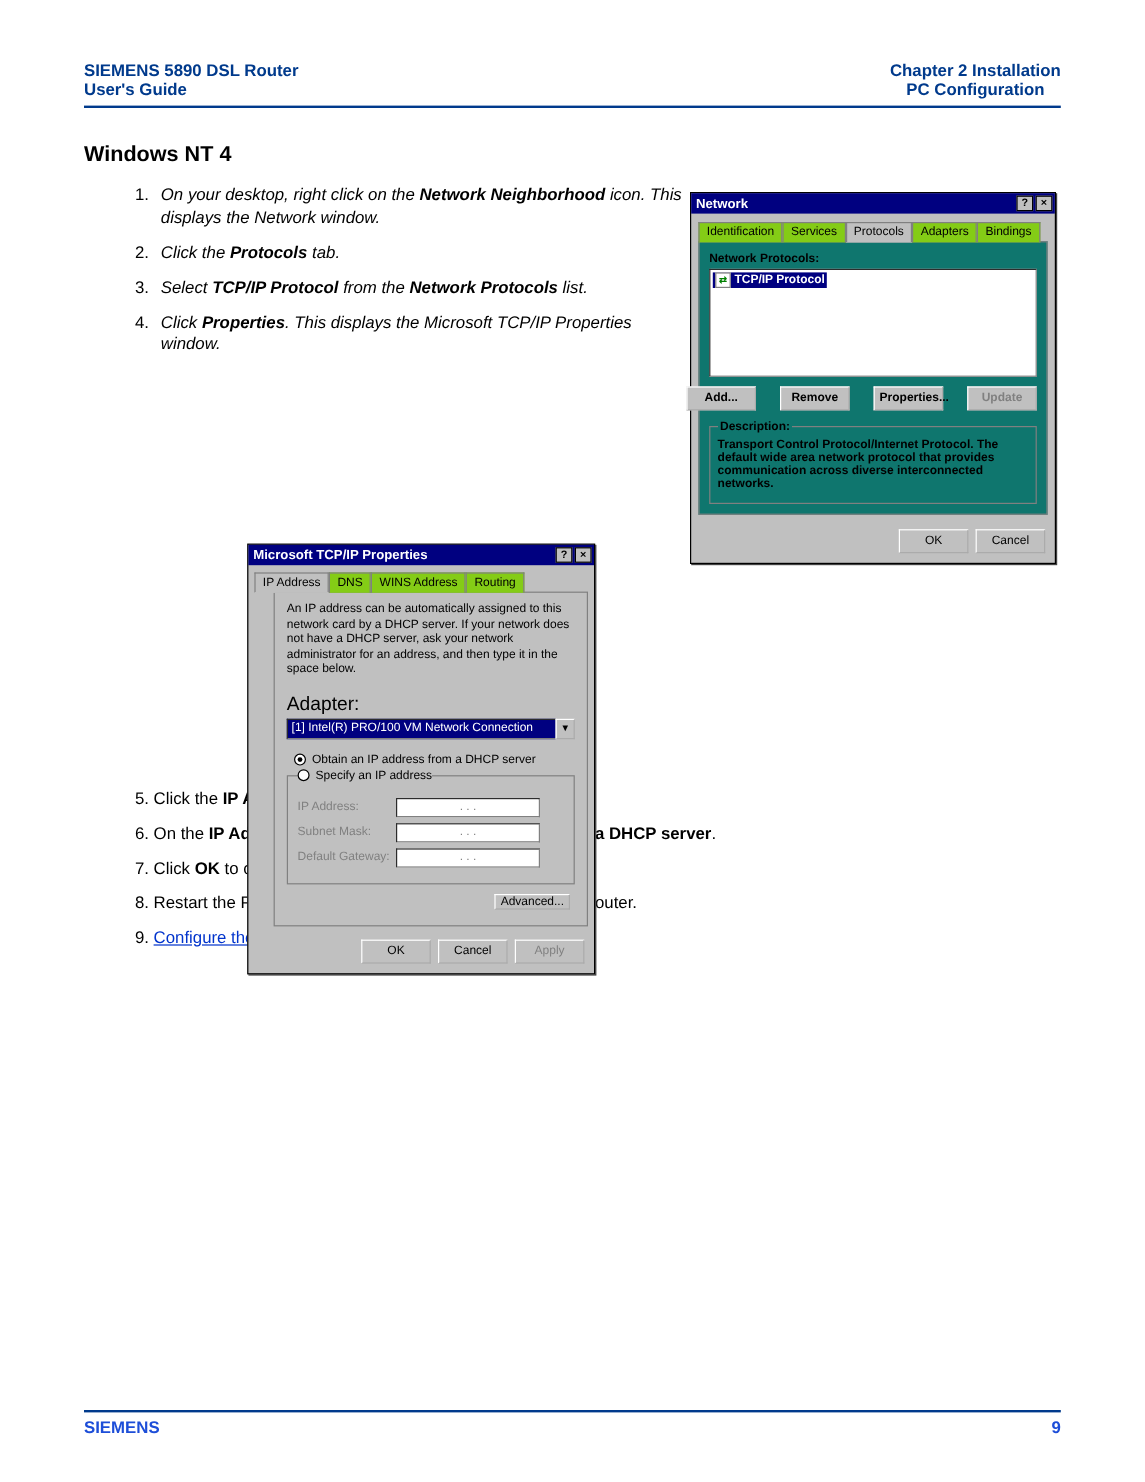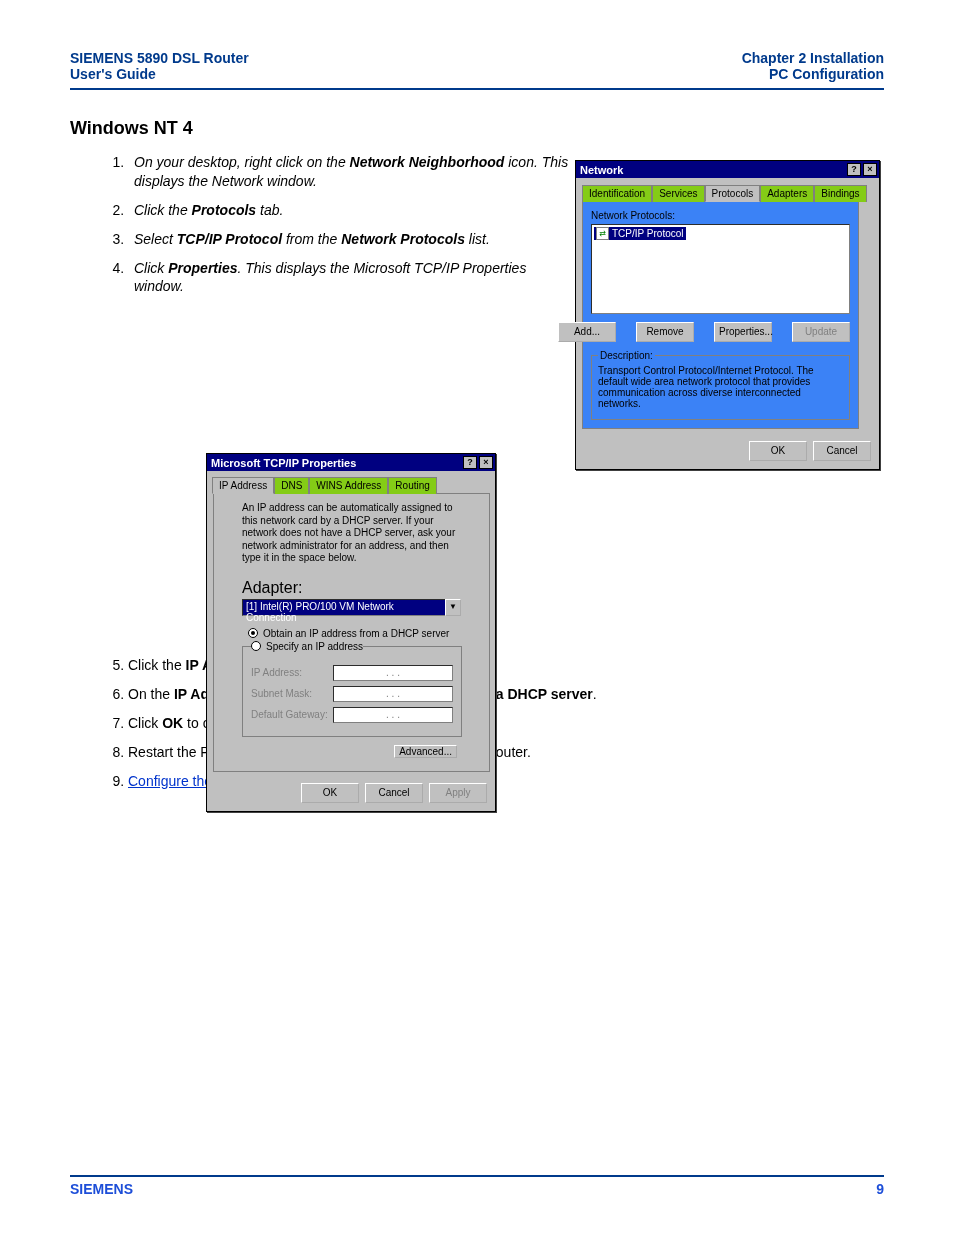--- a/index.html
+++ b/index.html
@@ -26,7 +26,7 @@
     gap: 10px;
   }
   .header-left, .header-right { font-weight: bold; color: #003a8c; font-size: 14px; }
-  .header-right { text-align: right; }
+  .header-right { text-align: center; }
   .section-title { color: #000000; font-weight: bold; font-size: 18px; margin-bottom: 14px; }
   .content { position: relative; }
   .instr-list { list-style: decimal; padding-left: 58px; max-width: 500px; }

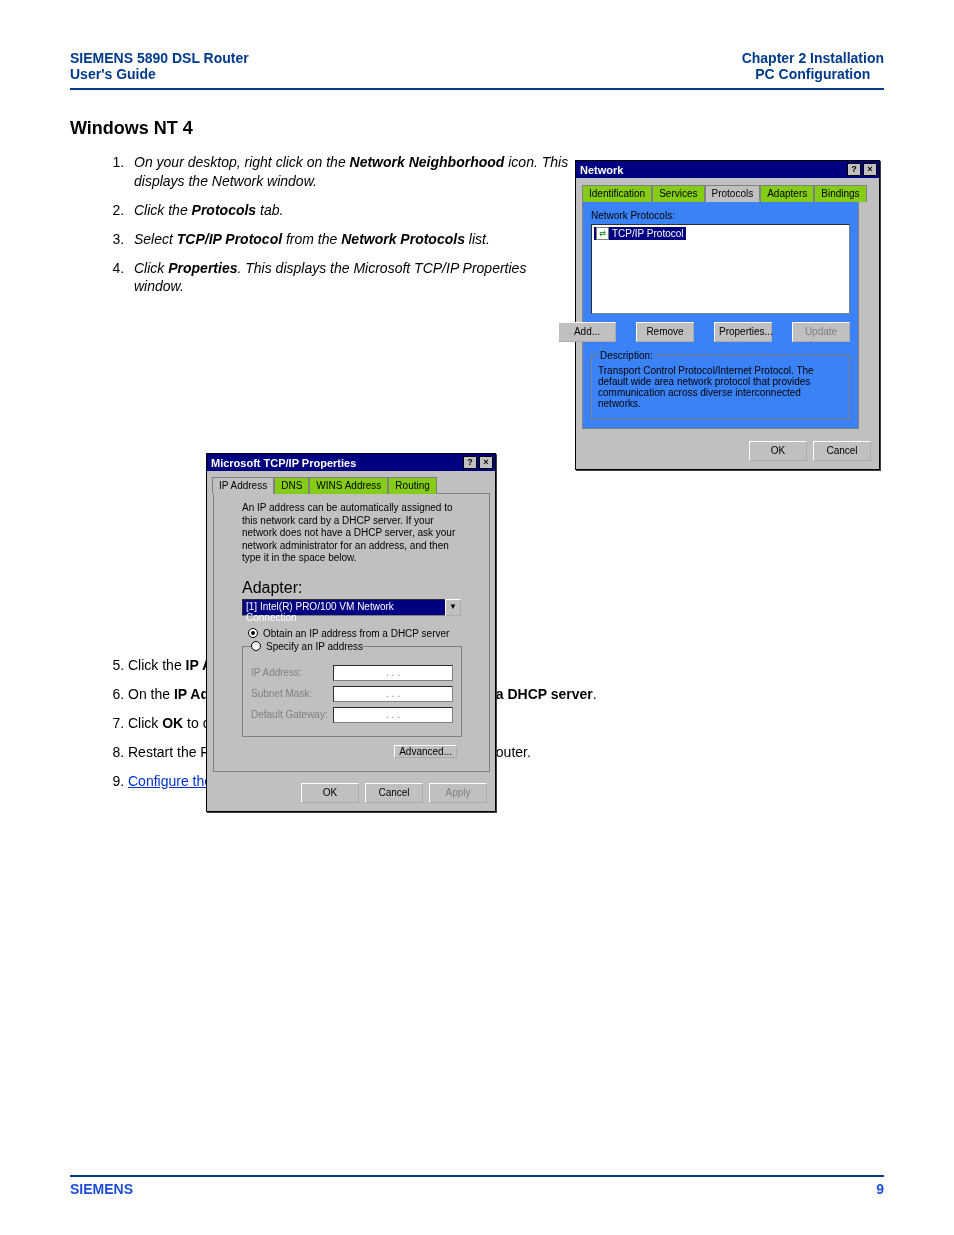--- a/index.html
+++ b/index.html
@@ -71,7 +71,7 @@
     top: 1px;
   }
   .tab.active { background: #c0c0c0; border-bottom: 1px solid #c0c0c0; z-index: 2; font-weight: normal; }
-  .tabpanel { margin: 0 20px 6px 6px; border: 1px solid #808080; padding: 8px; background: #3b82f6; }
+  .tabpanel { margin: 0 6px 6px 6px; border: 1px solid #808080; padding: 8px; background: #0f766e; font-weight: bold; }
   .listbox {
     background: #fff;
     border: 1px inset #808080;

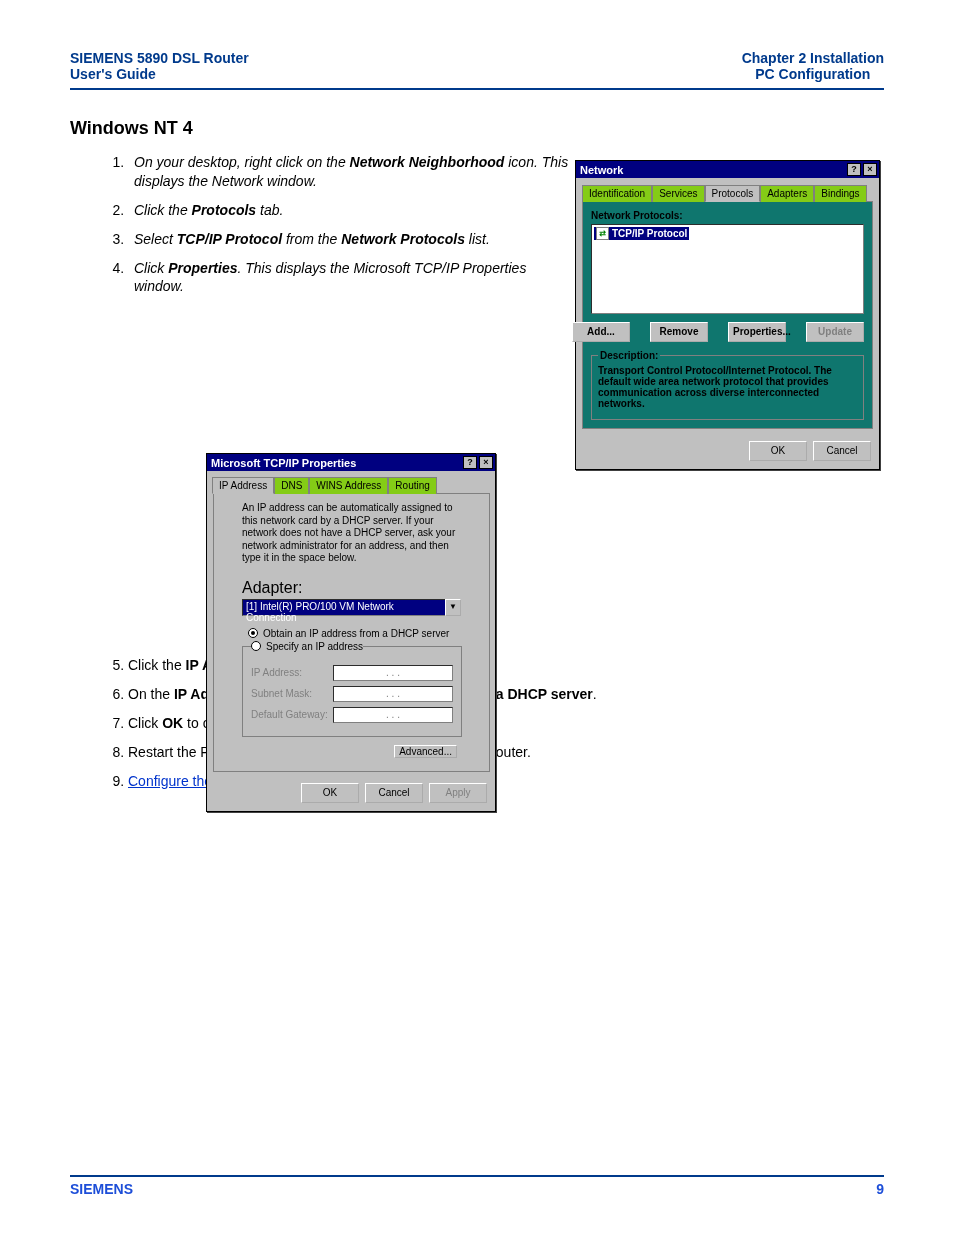--- a/index.html
+++ b/index.html
@@ -102,7 +102,7 @@
   
   .dlg-tcp { left: 136px; top: 300px; width: 290px; }
   .tabs2 { display: flex; padding: 5px 5px 0 5px; font-size: 10px; }
-  .tabpanel2 { margin: 0 5px 5px 6px; border: 1px solid #808080; padding: 8px 28px; background: #c0c0c0; }
+  .tabpanel2 { margin: 0 5px 5px 21px; border: 1px solid #808080; padding: 8px 10px; background: #c0c0c0; }
   .helptext { font-size: 10px; line-height: 1.25; margin-bottom: 14px; }
   .combo {
     display: flex; align-items: center; margin-top: 2px; margin-bottom: 12px;

